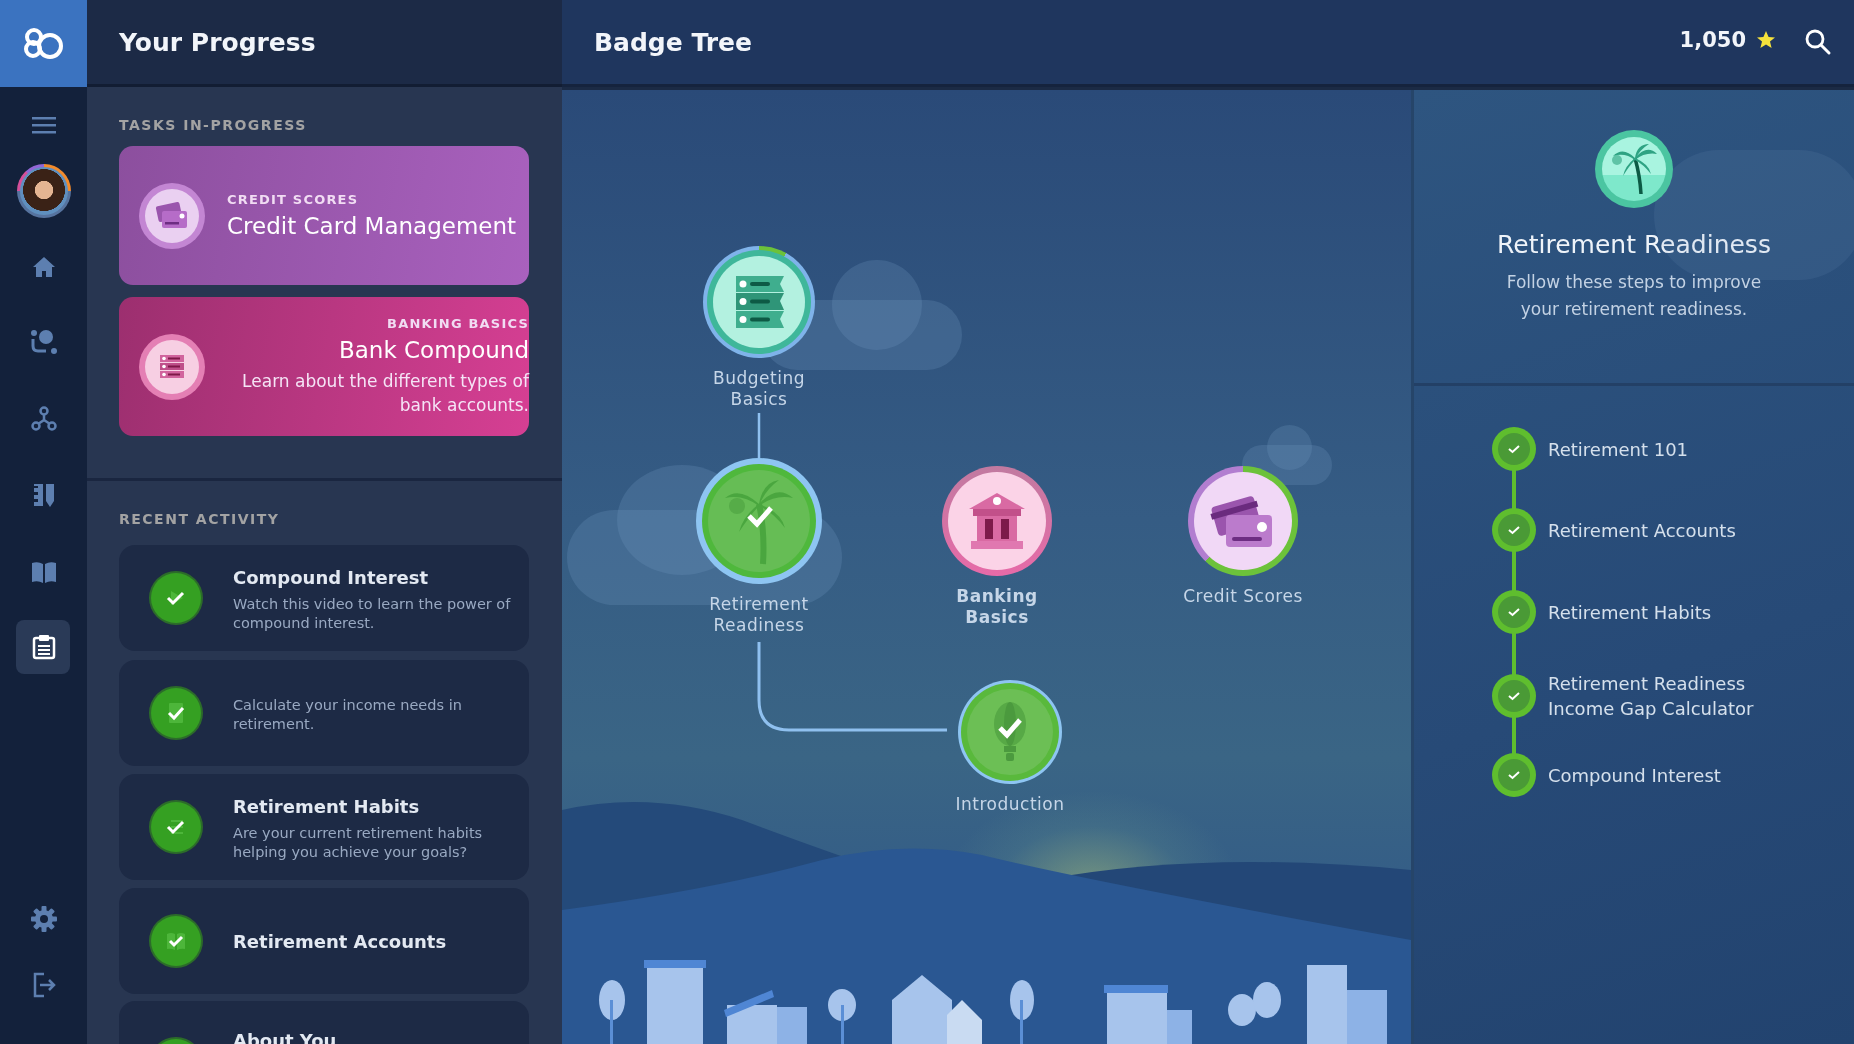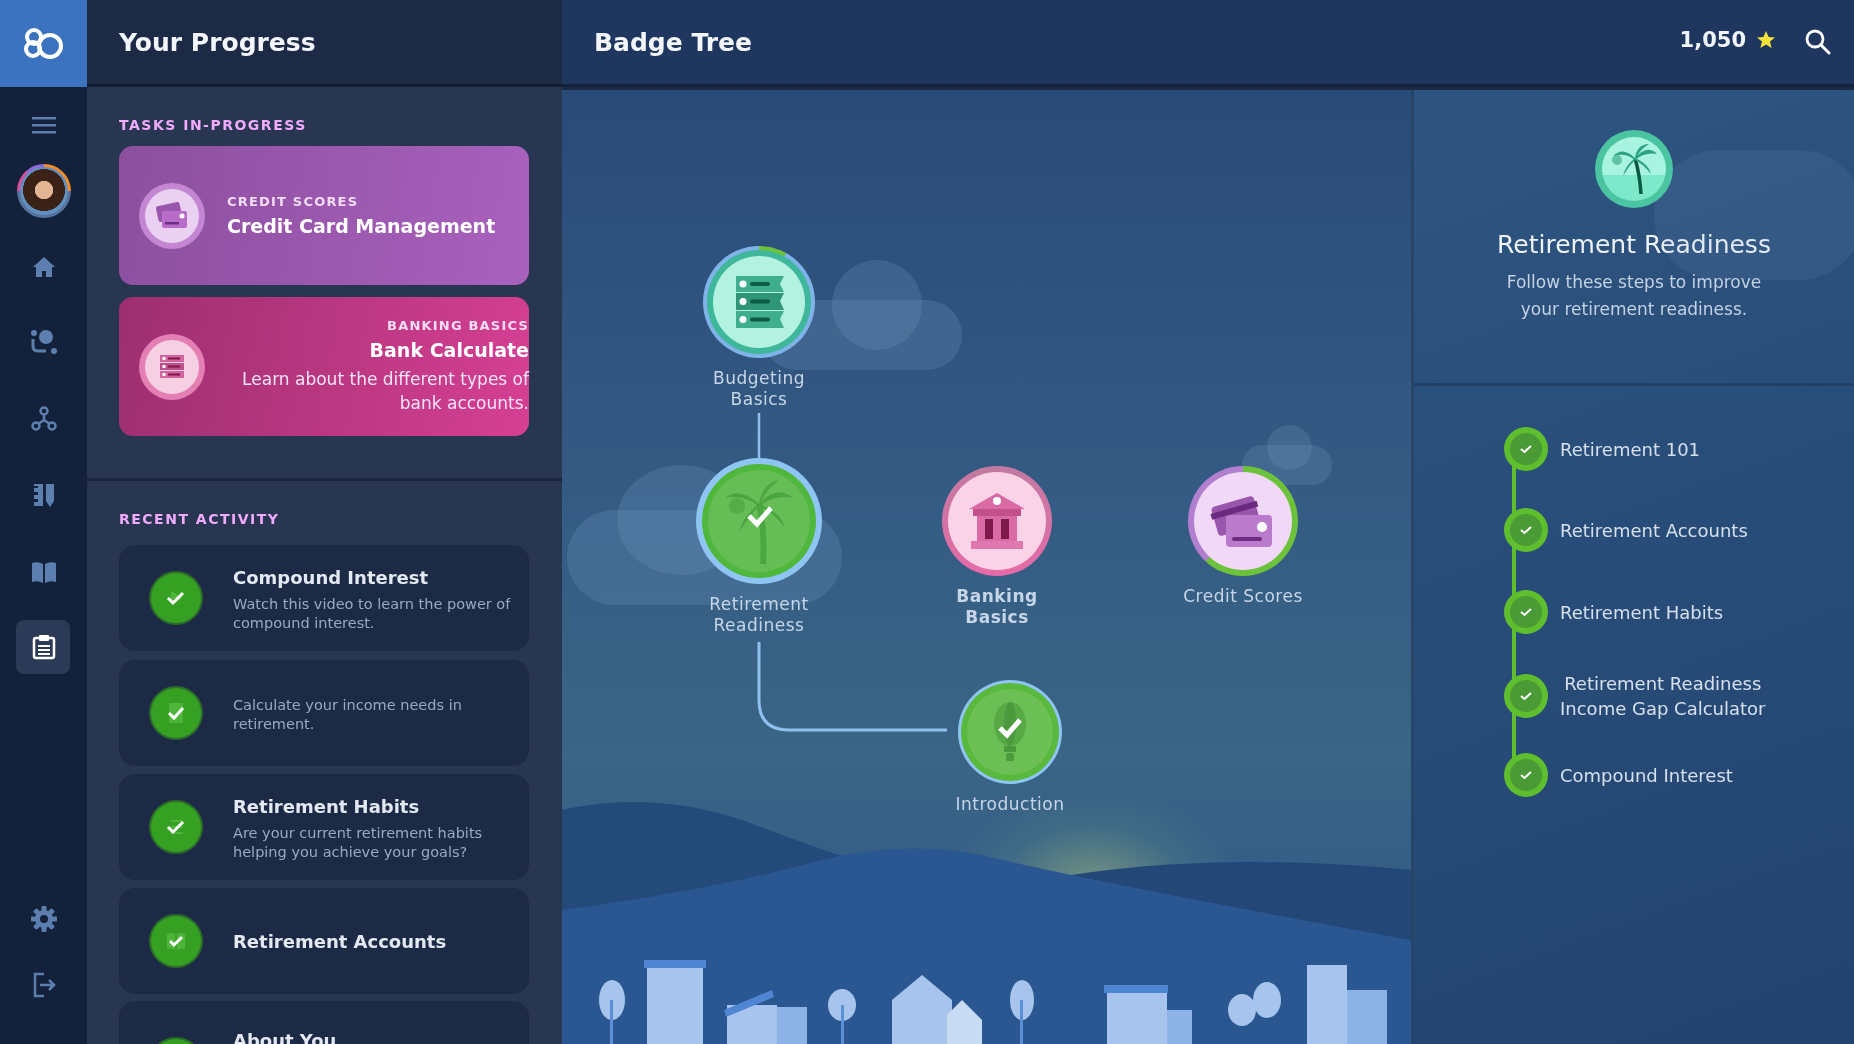--- a/index.html
+++ b/index.html
@@ -21,7 +21,7 @@
   .lp { position: absolute; left: 87px; top: 0; width: 475px; height: 1044px; background: #283651; }
   .lp-head { height: 87px; background: #1c2a46; display: flex; align-items: center; padding-left: 32px; border-bottom: 3px solid #121d33; }
   .lp-head h1 { font-size: 25px; font-weight: bold; color: #f2f5fa; }
-  .section-label { font-size: 14px; letter-spacing: 1.5px; color: #f0abfc; font-weight: bold; padding-left: 32px; }
+  .section-label { font-size: 14px; letter-spacing: 1.5px; color: #a3a3a3; font-weight: bold; padding-left: 32px; }
   .task { position: absolute; left: 32px; width: 410px; height: 139px; border-radius: 14px; display: flex; align-items: center; }
   .task.purple { background: linear-gradient(100deg, #8c4f9e 0%, #a961be 100%); }
   .task.pink { background: linear-gradient(100deg, #9c2f6f 0%, #d63f93 100%); }

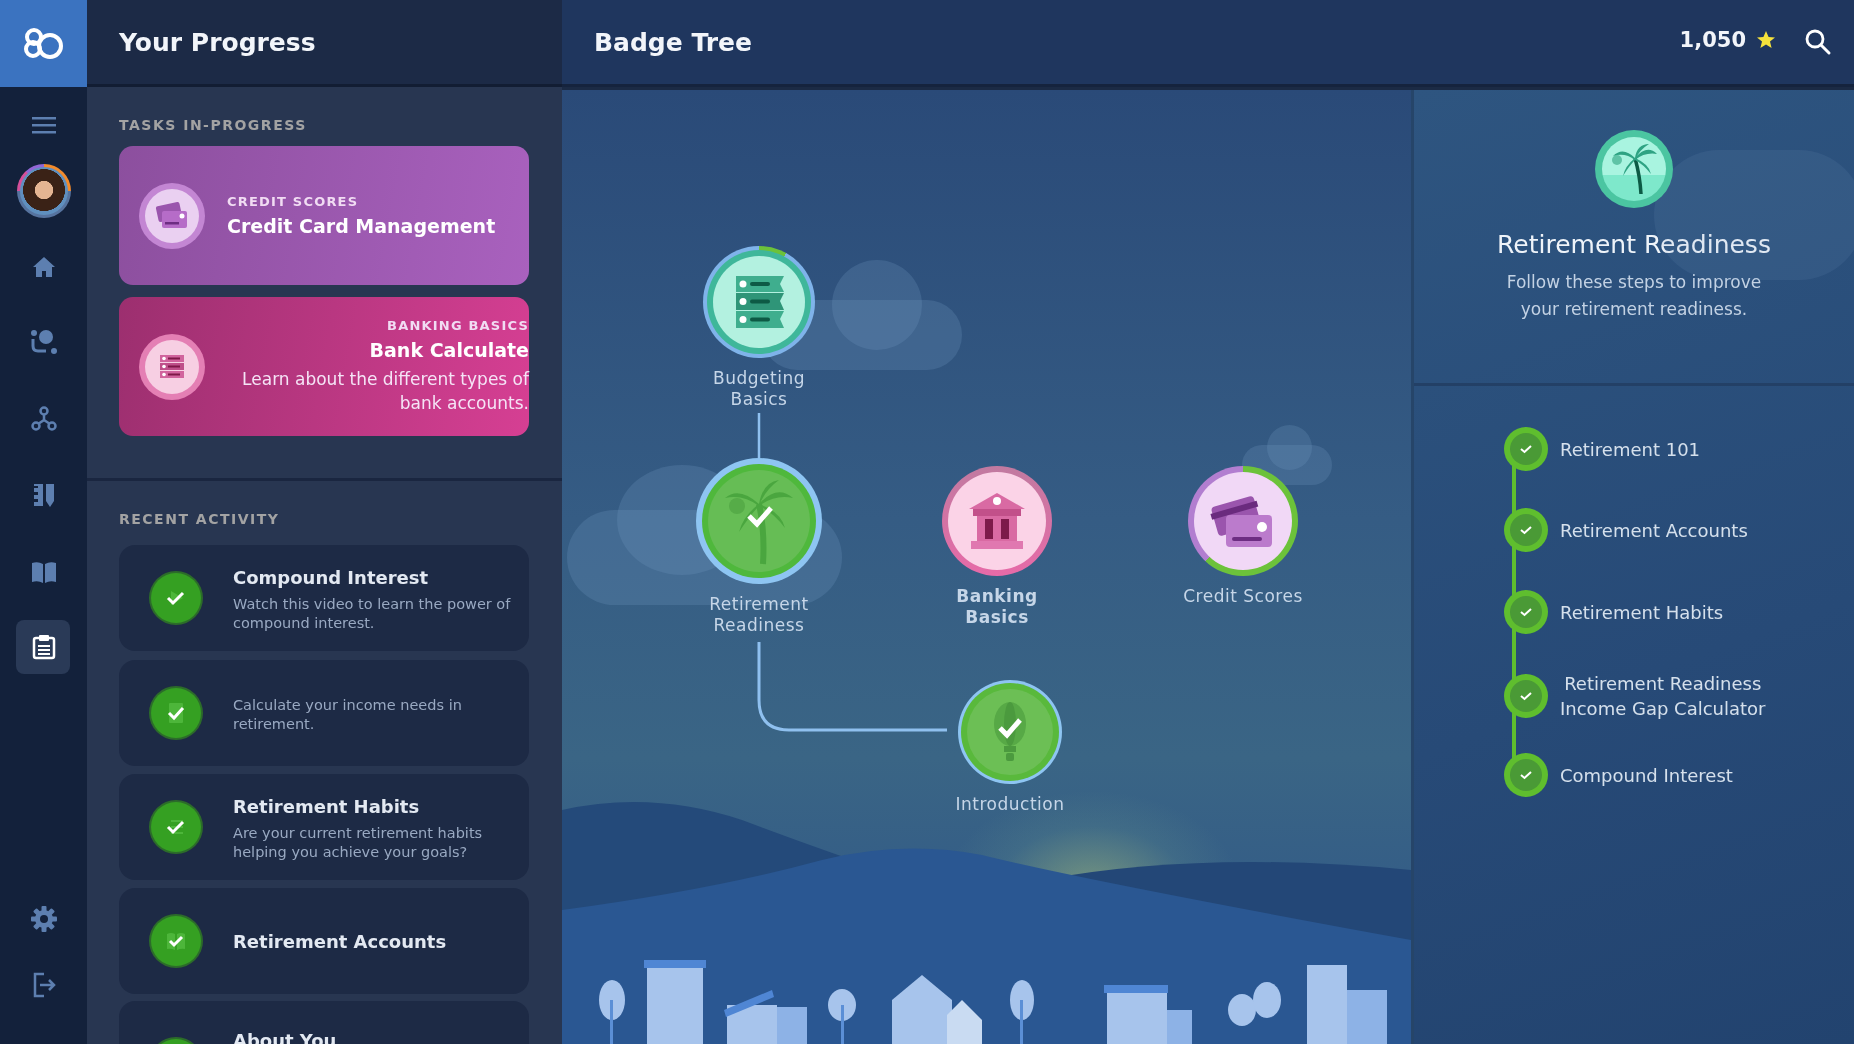--- a/index.html
+++ b/index.html
@@ -27,7 +27,7 @@
   .task.pink { background: linear-gradient(100deg, #9c2f6f 0%, #d63f93 100%); }
   .task .ticon { width: 66px; height: 66px; border-radius: 50%; margin: 0 22px 0 20px; flex: none; display: flex; align-items: center; justify-content: center; }
   .task .tcat { font-size: 13px; letter-spacing: 1.2px; color: #f1dcf3; font-weight: bold; }
-  .task .ttitle { font-size: 19px; font-weight: bold; margin-top: 6px; }
+  .task .ttitle { font-size: 23px; font-weight: normal; margin-top: 6px; }
   .task .tdesc { font-size: 17px; color: #f5e4f6; margin-top: 6px; line-height: 24px; }
   .divider-lp { position: absolute; left: 0; top: 478px; width: 475px; height: 3px; background: #1a2640; }
   .act { position: absolute; left: 32px; width: 410px; border-radius: 16px; background: #1d2a45; display: flex; align-items: center; }

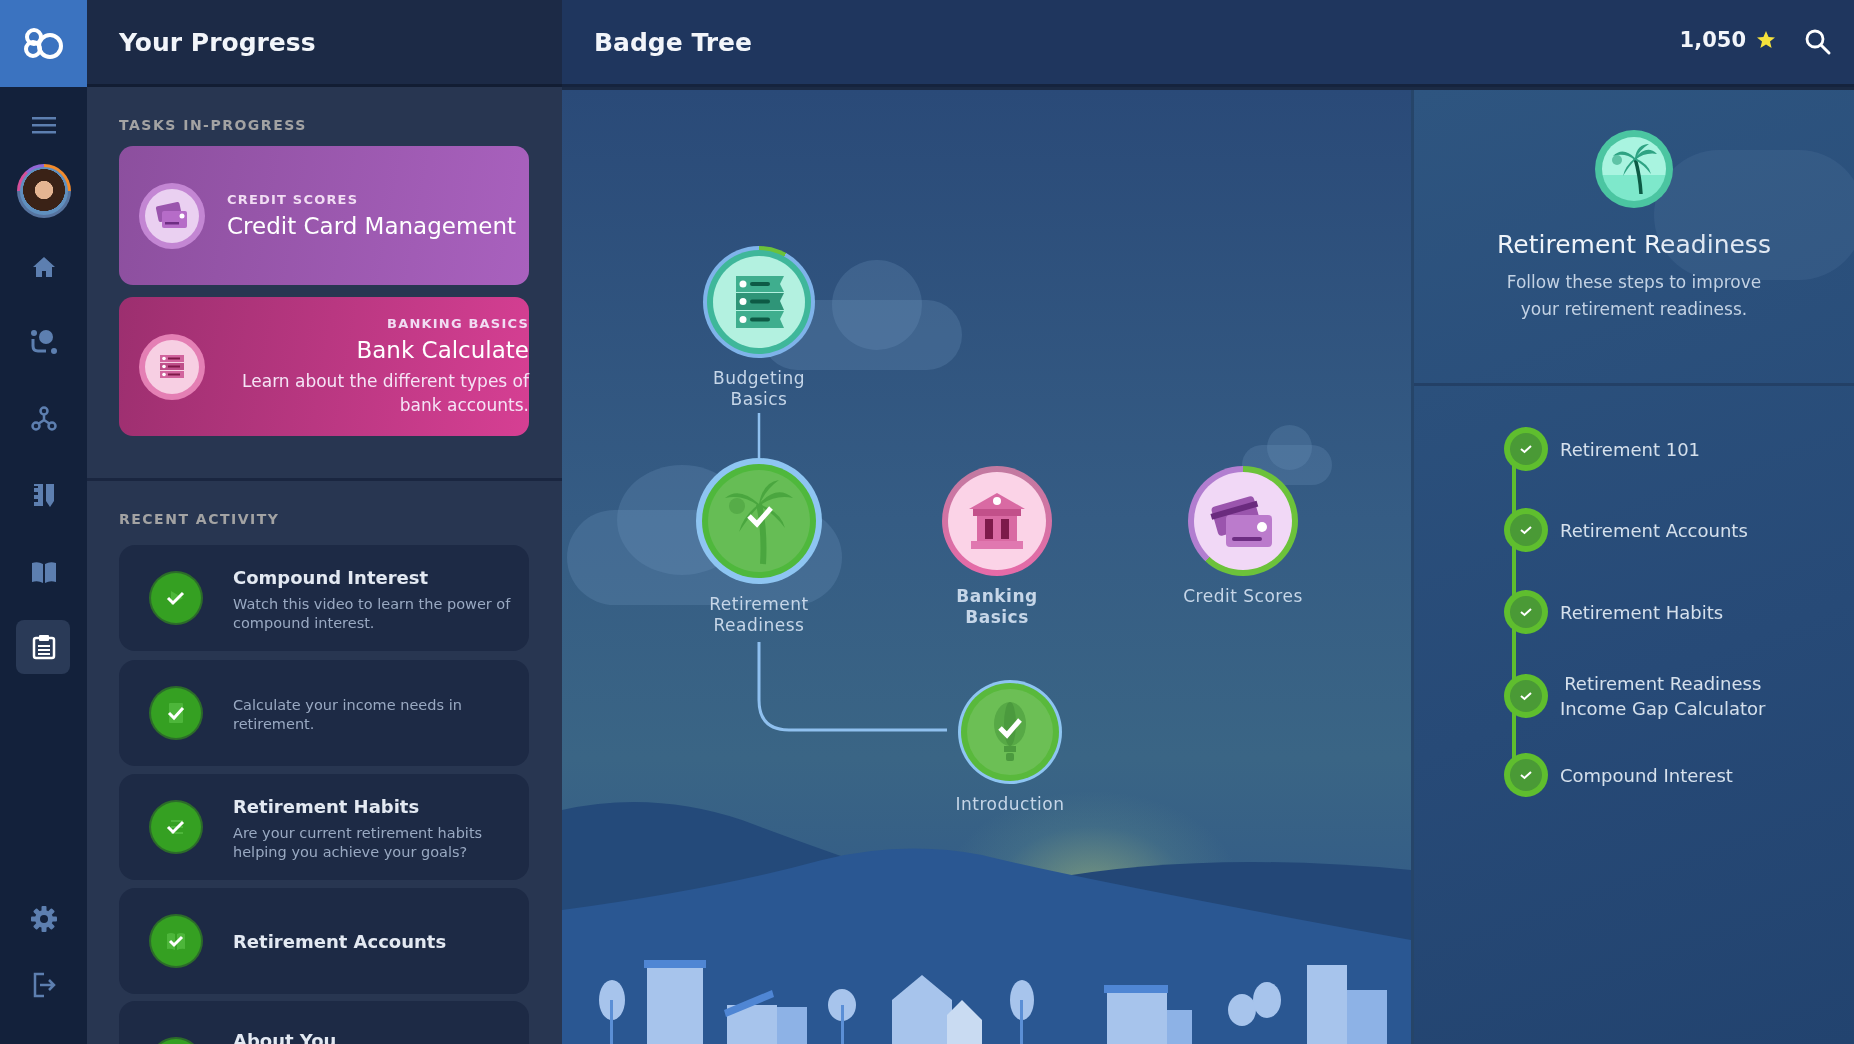--- a/index.html
+++ b/index.html
@@ -200,7 +200,7 @@
     </div>
     <div>
       <div class="tcat">BANKING BASICS</div>
-      <div class="ttitle">Bank Calculate</div>
+      <div class="ttitle">Bank Compound</div>
       <div class="tdesc">Learn about the different types of bank accounts.</div>
     </div>
   </div>

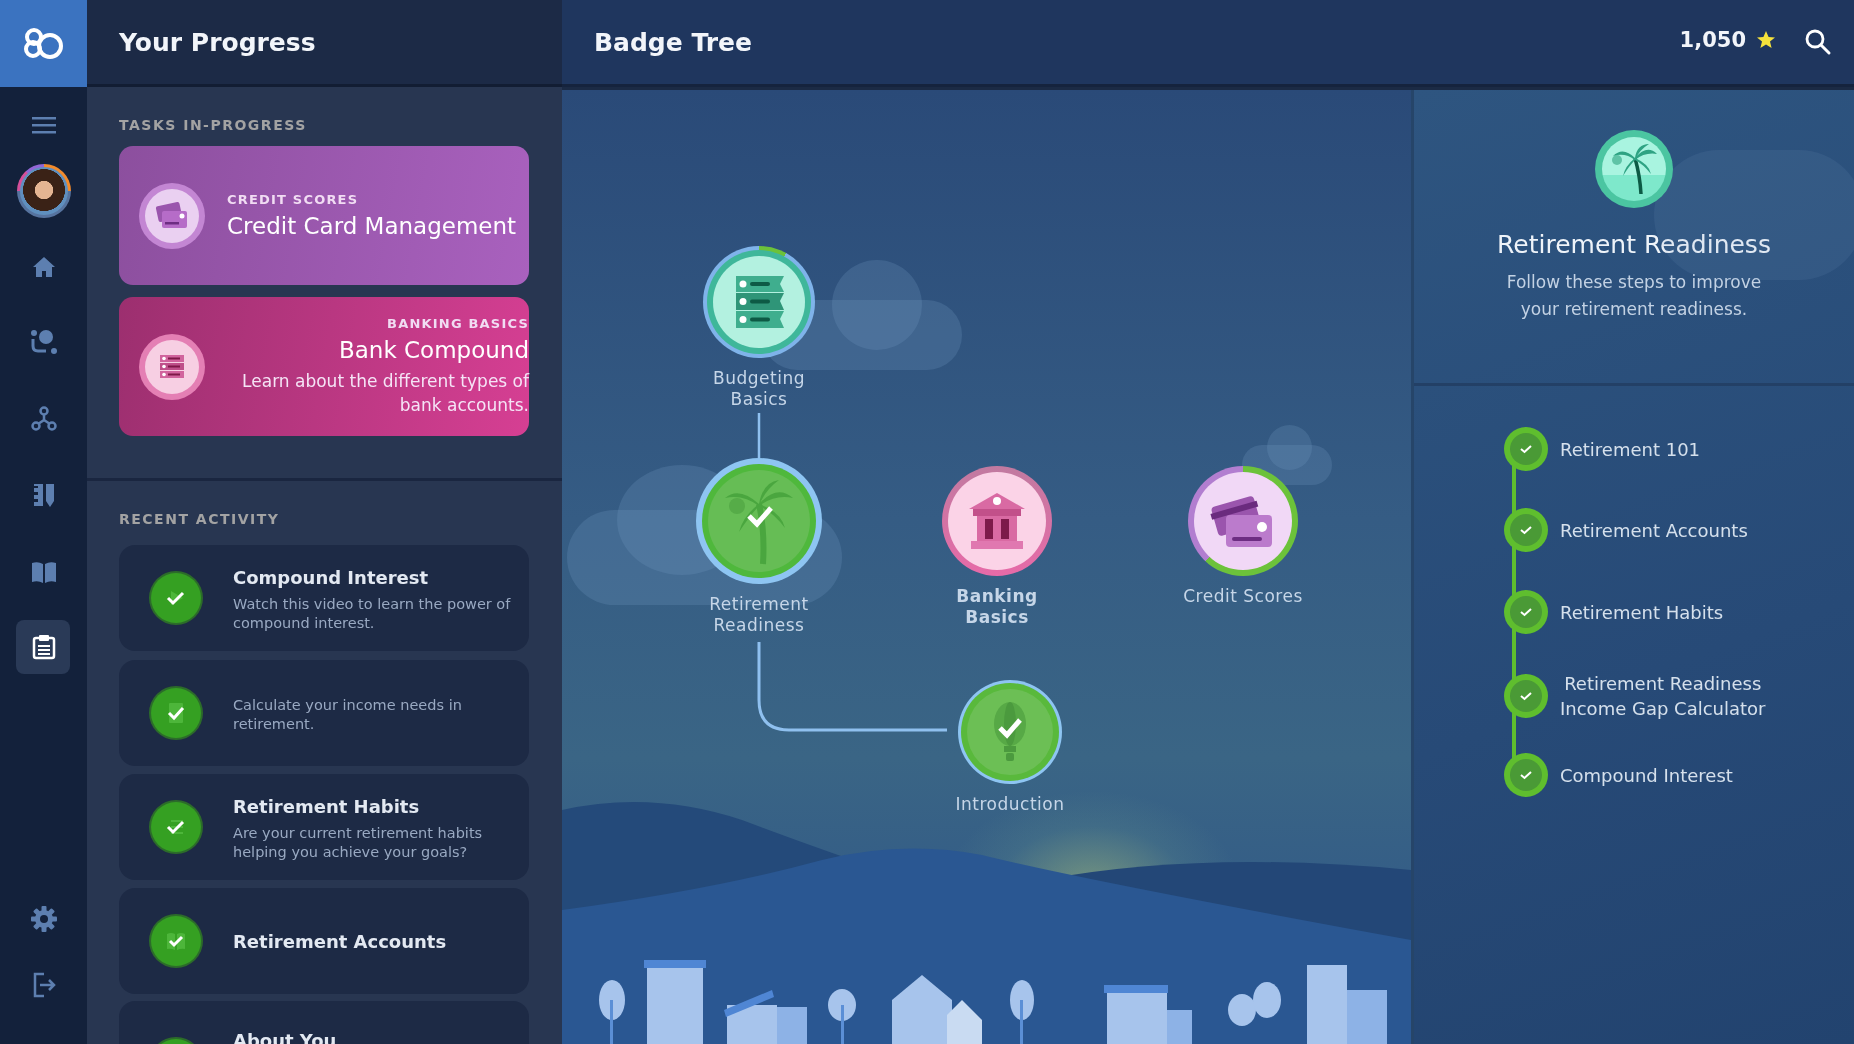--- a/index.html
+++ b/index.html
@@ -56,7 +56,7 @@
   .rp .top { height: 296px; border-bottom: 3px solid #234066; text-align: center; position: relative; overflow: hidden; }
   .rp .ttl { font-size: 25px; color: #eef3f9; margin-top: 22px; }
   .rp .sub { font-size: 17px; color: #c3d2e4; line-height: 27px; margin-top: 10px; }
-  .step { position: absolute; left: 90px; display: flex; align-items: center; text-align: center; }
+  .step { position: absolute; left: 78px; display: flex; align-items: center; }
   .step .dot { width: 44px; height: 44px; border-radius: 50%; background: #5fbe2e; display: flex; align-items: center; justify-content: center; flex: none; }
   .step .dot i { width: 32px; height: 32px; border-radius: 50%; background: #4a9a36; display: flex; align-items: center; justify-content: center; }
   .step .slabel { font-size: 18px; color: #d5e0ec; margin-left: 12px; line-height: 25px; }

